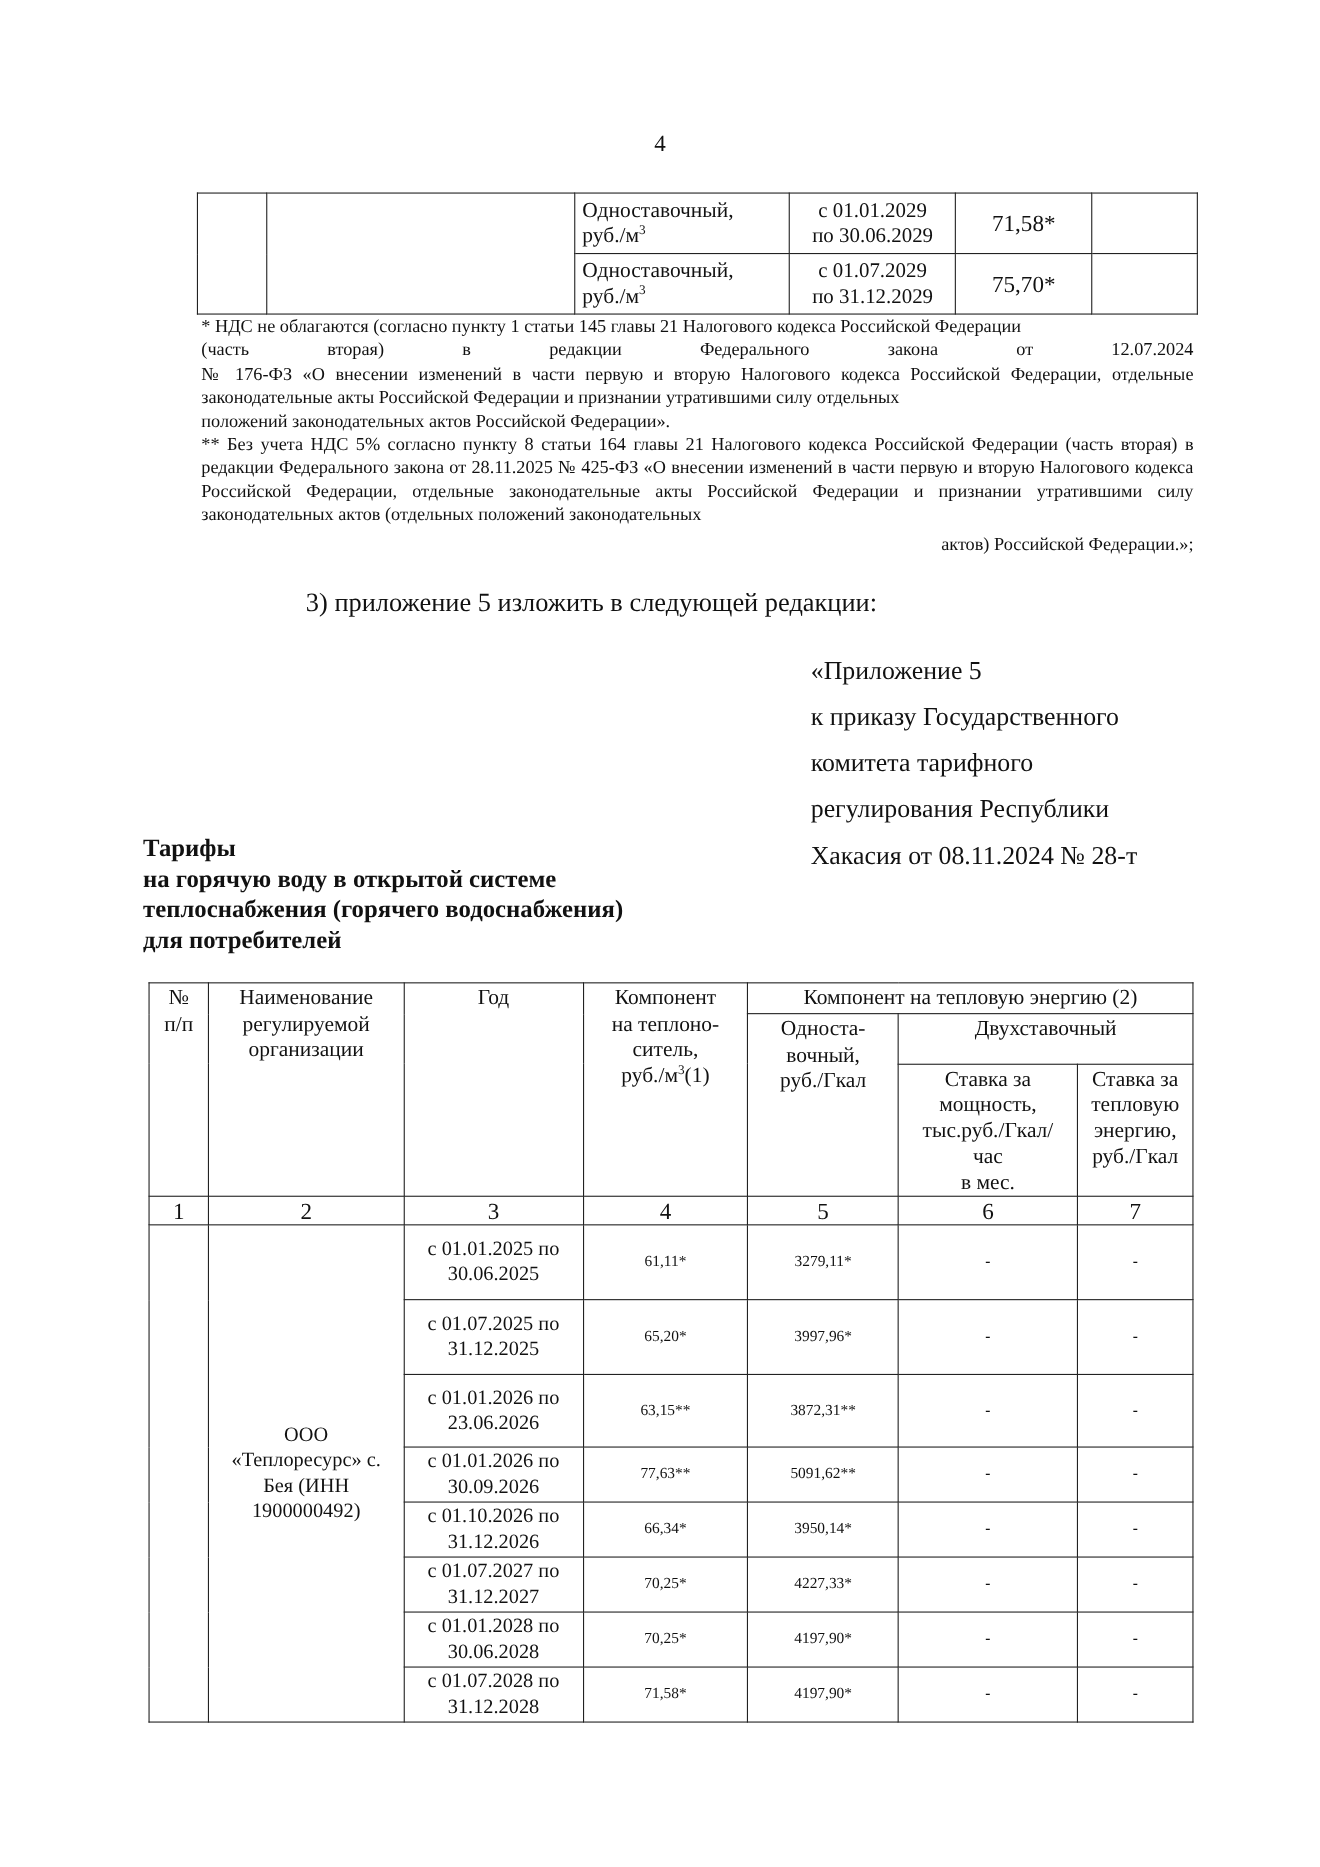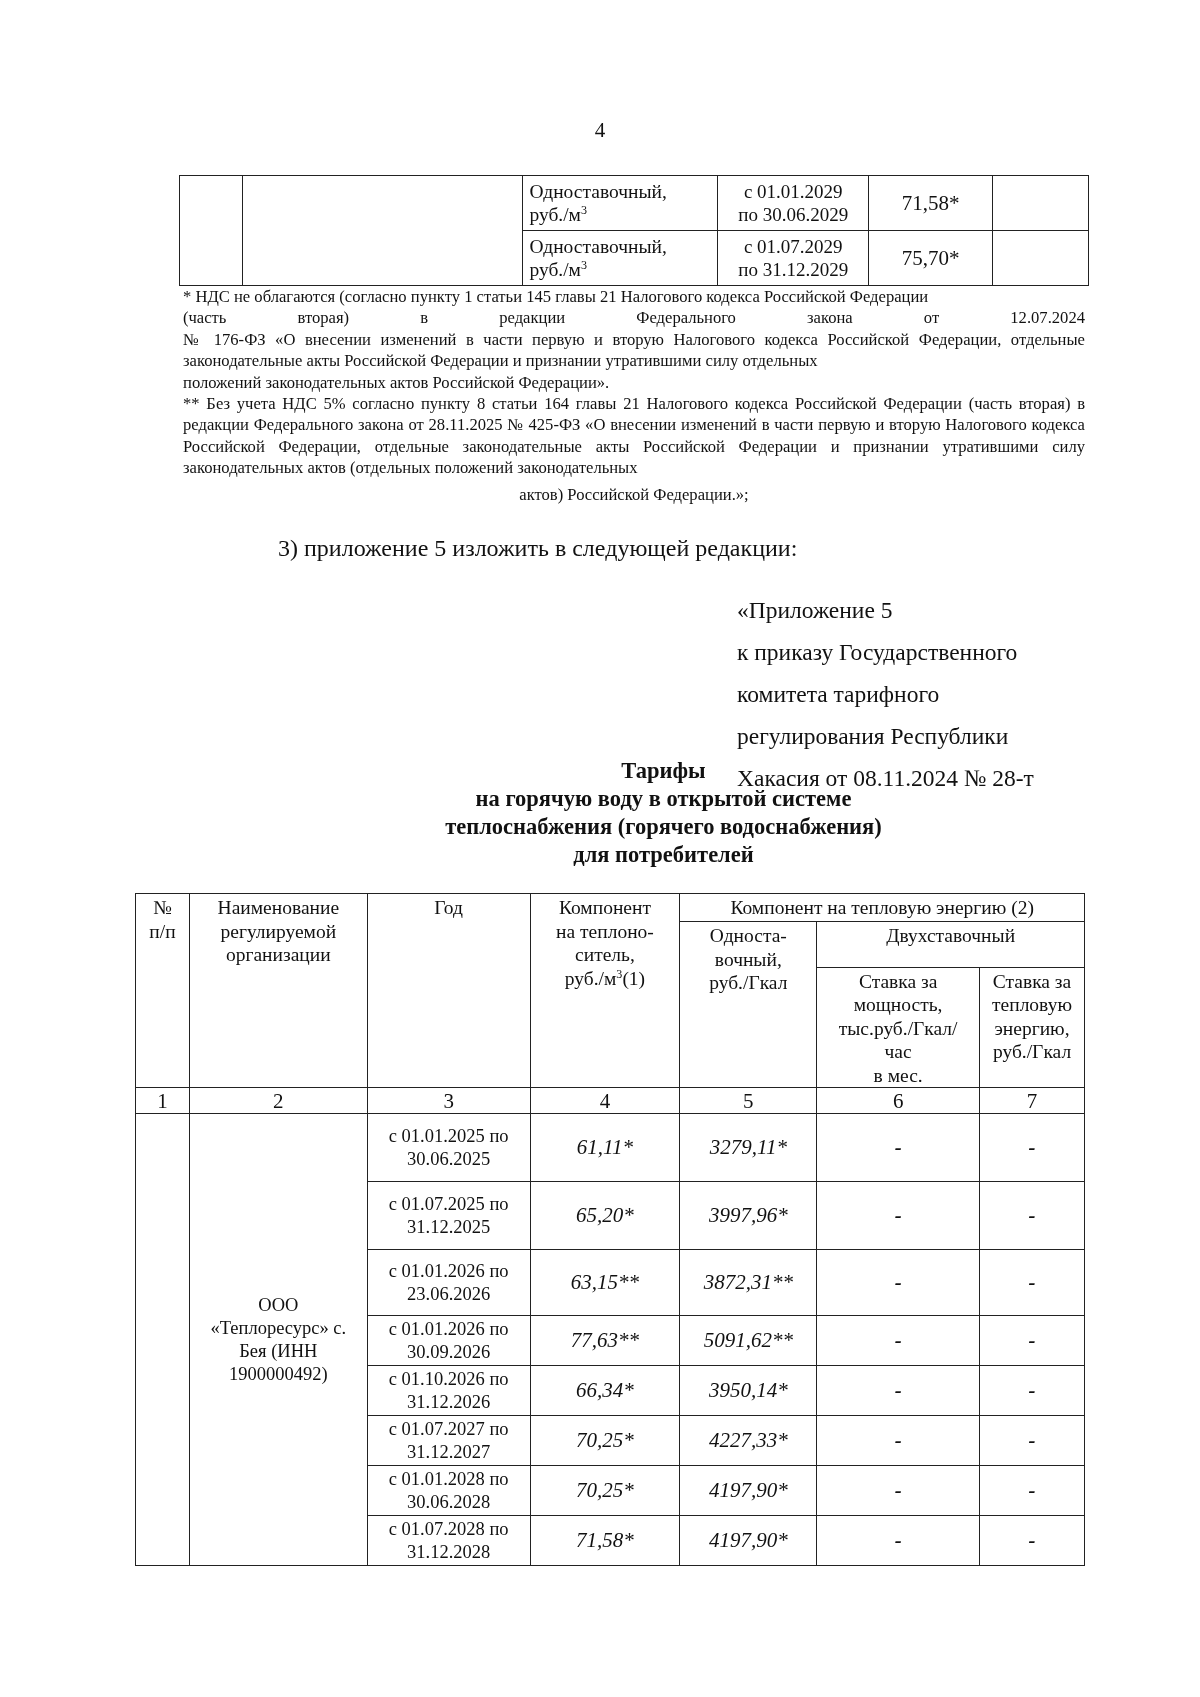--- a/index.html
+++ b/index.html
@@ -100,7 +100,7 @@
     <span>(часть вторая) в редакции Федерального закона от 28.11.2025 № 425-ФЗ «О внесении изменений в части</span>
     <span>первую и вторую Налогового кодекса Российской Федерации, отдельные законодательные акты Российской</span>
     <span>Федерации и признании утратившими силу законодательных актов (отдельных положений законодательных</span>
-    <span class="last-line" style="display:block;text-align:center">актов) Российской Федерации.»;</span>
+    <span class="last-line" style="display:block;text-align:right">актов) Российской Федерации.»;</span>
   </p>
 </div>
 

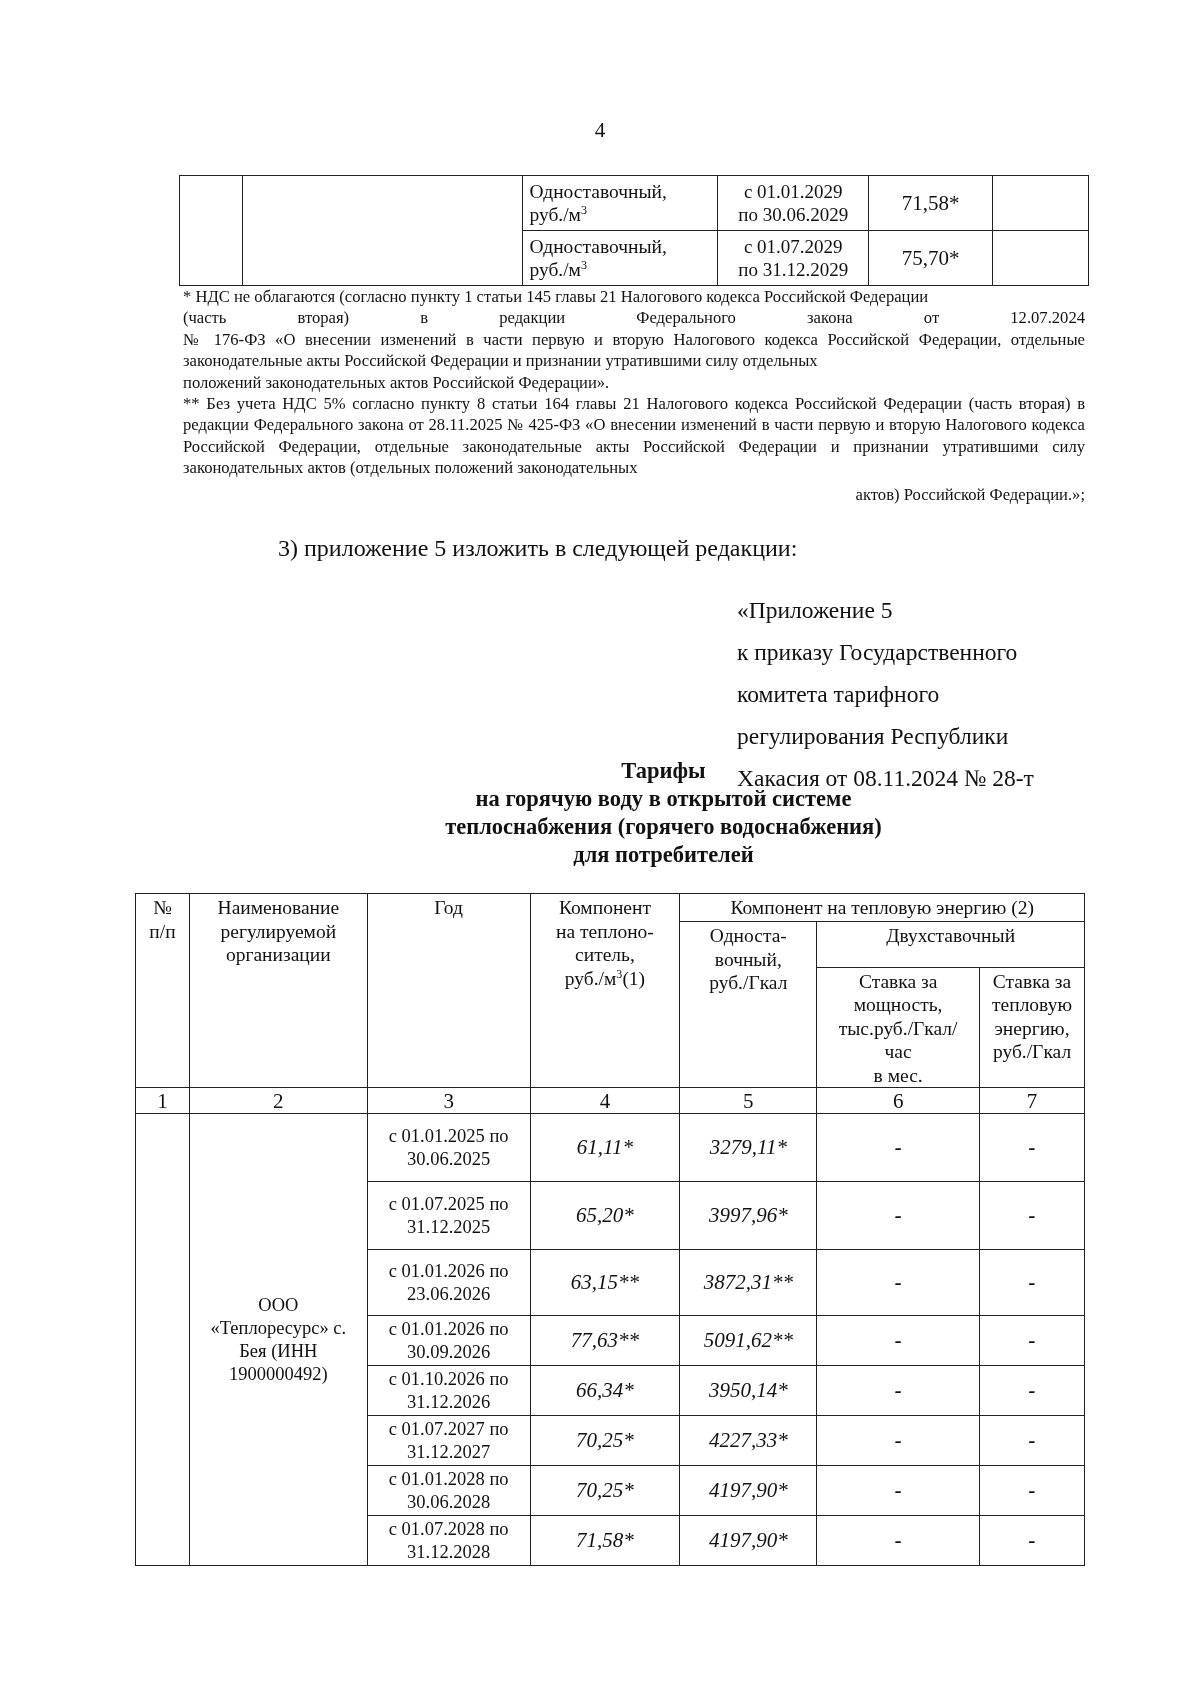--- a/index.html
+++ b/index.html
@@ -29,7 +29,7 @@
   .appendix { left: 737px; top: 583px; font-size: 23.5px; line-height: 30px; }
   .appendix div { white-space: nowrap; margin-top: 12px; }
 
-  .title-block { left: 0; width: 1197px; top: 757px; text-align: center; font-weight: bold; font-size: 22.5px; line-height: 28px; }
+  .title-block { left: 0; width: 1197px; top: 757px; font-weight: bold; font-size: 22.5px; line-height: 28px; }
   .title-block div { padding-left: 130px; }
 
   

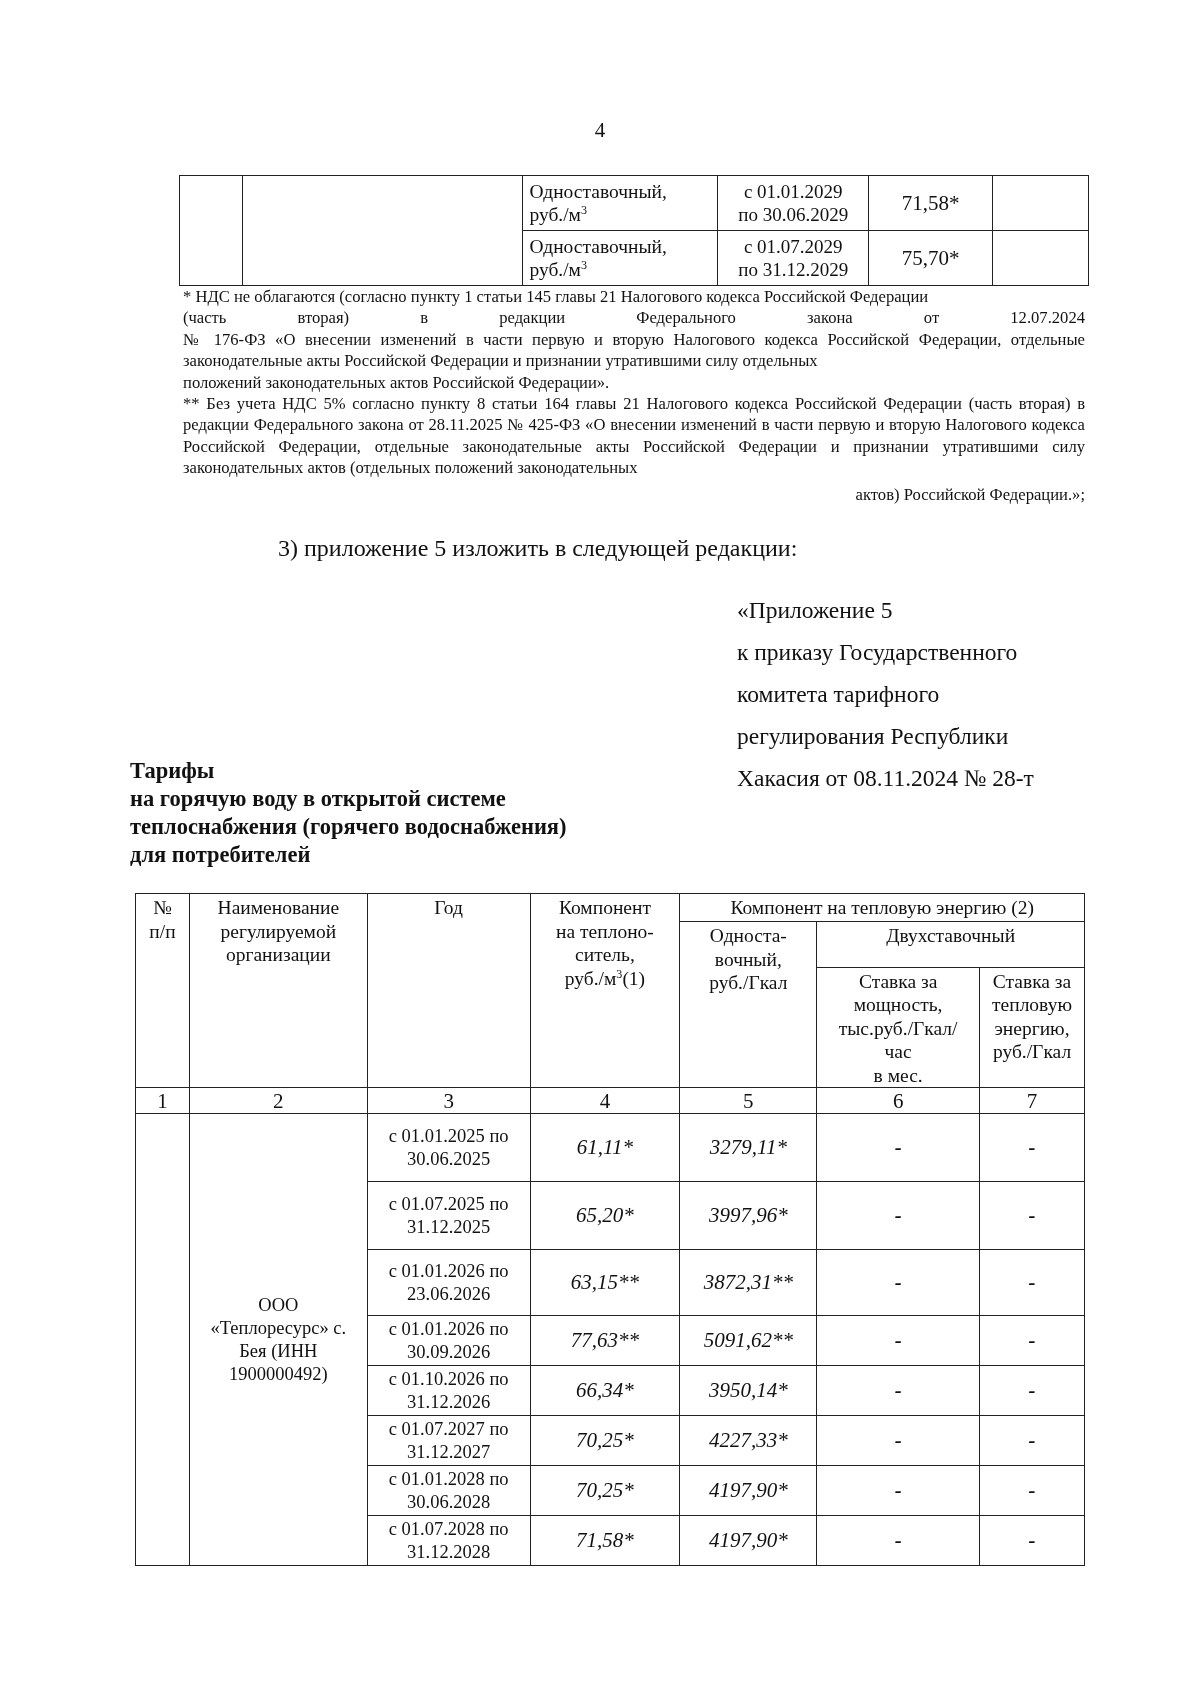--- a/index.html
+++ b/index.html
@@ -40,7 +40,7 @@
   .main-table tbody.data td { vertical-align: middle; }
   .main-table .org-cell { vertical-align: middle; line-height: 23px; font-size: 18.5px; }
   .main-table .period { font-size: 18.5px; line-height: 23px; font-family: Liberation Serif, serif; }
-  .main-table .val { font-size: 21px; font-style: italic; }
+  .main-table .val { font-size: 14px; }
   .dash { font-weight: bold; }
 </style>
 </head>

